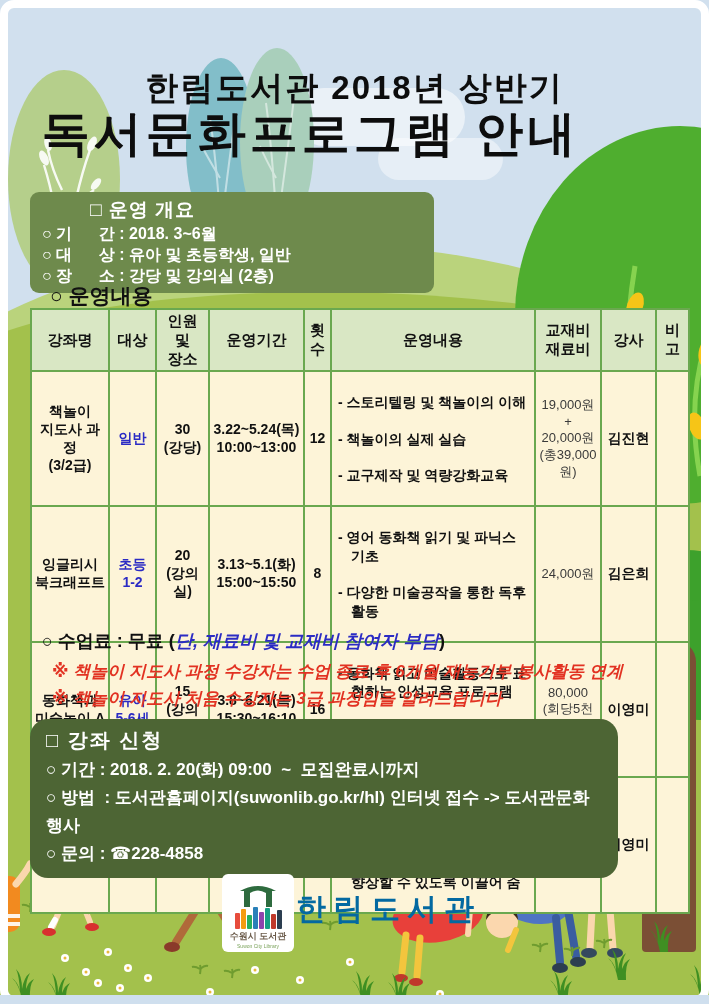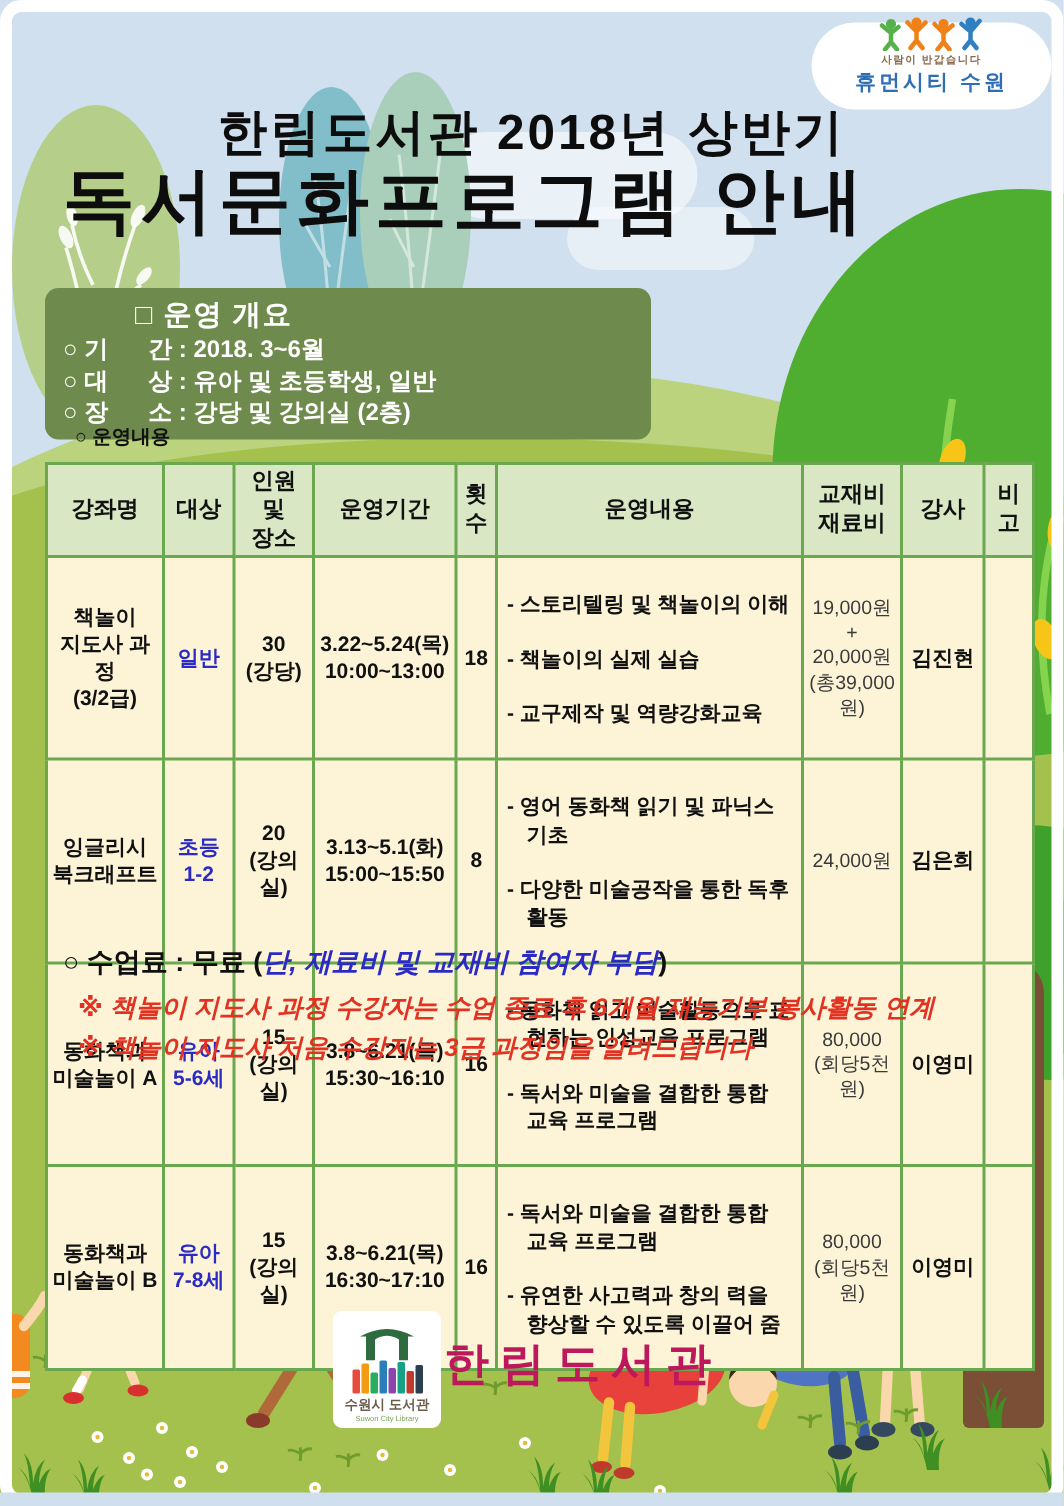--- a/index.html
+++ b/index.html
@@ -165,30 +165,6 @@
   <div class="title1">한림도서관 2018년 상반기</div>
   <div class="title2">독서문화프로그램 안내</div>
 
-  <div class="suwon-logo">
-    <svg class="suwon-people" width="70" height="24" viewBox="0 0 70 24">
-      <g stroke-width="3" stroke-linecap="round">
-        <g stroke="#56b14b">
-            <circle cx="8" cy="6" r="3.4" fill="#56b14b" stroke="none"></circle>
-            <path d="M8 10 V18 M8 12 L2 7 M8 12 L13 8 M8 18 L4 23 M8 18 L12 23" fill="none"></path>
-          </g>
-        <g stroke="#f08119">
-            <circle cx="25" cy="5" r="3.4" fill="#f08119" stroke="none"></circle>
-            <path d="M25 9 V17 M25 11 L19 5 M25 11 L31 5 M25 17 L21 22 M25 17 L29 22" fill="none"></path>
-          </g>
-        <g stroke="#f08119">
-            <circle cx="43" cy="6" r="3.4" fill="#f08119" stroke="none"></circle>
-            <path d="M43 10 V18 M43 12 L37 6 M43 12 L49 7 M43 18 L39 23 M43 18 L47 23" fill="none"></path>
-          </g>
-        <g stroke="#2f7fc1">
-            <circle cx="61" cy="5" r="3.4" fill="#2f7fc1" stroke="none"></circle>
-            <path d="M61 9 V17 M61 11 L55 6 M61 11 L67 4 M61 17 L57 22 M61 17 L65 22" fill="none"></path>
-          </g>
-      </g>
-    </svg>
-    <div class="suwon-tagline">사람이 반갑습니다</div>
-    <div class="suwon-brand">휴먼시티 수원</div>
-  </div>
 
   <div class="overview-box">
     <div class="overview-title">□ 운영 개요</div>

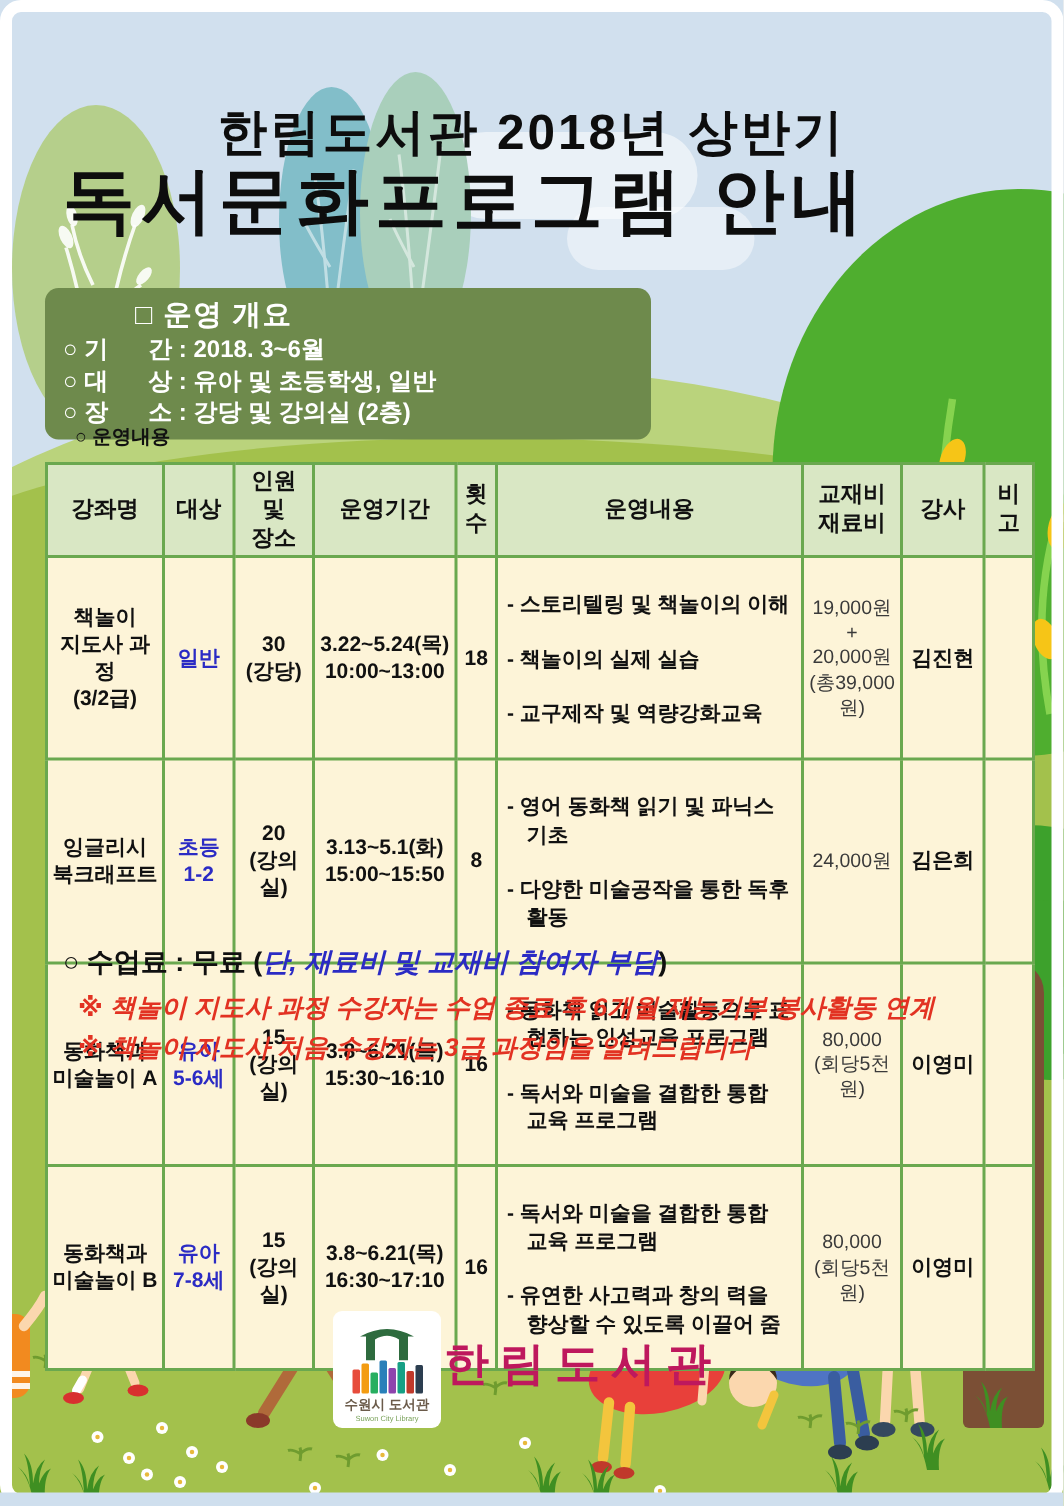--- a/index.html
+++ b/index.html
@@ -46,7 +46,7 @@
                   color:#fff; padding:5px 12px 7px; z-index:5; }
   .overview-title { font-size:19px; font-weight:800; letter-spacing:1px;padding-left:48px; }
   .overview-item { font-size:16px; font-weight:700; line-height:21px; white-space:pre-wrap; }
-  .contents-label { position:absolute; left:50px; top:282px; font-size:13px; font-weight:800; color:#111; z-index:5; }
+  .contents-label { position:absolute; left:50px; top:282px; font-size:21px; font-weight:800; color:#111; z-index:5; }
 
   
   .ptable { position:absolute; left:30px; top:308px; width:658px; border-collapse:collapse; table-layout:fixed;

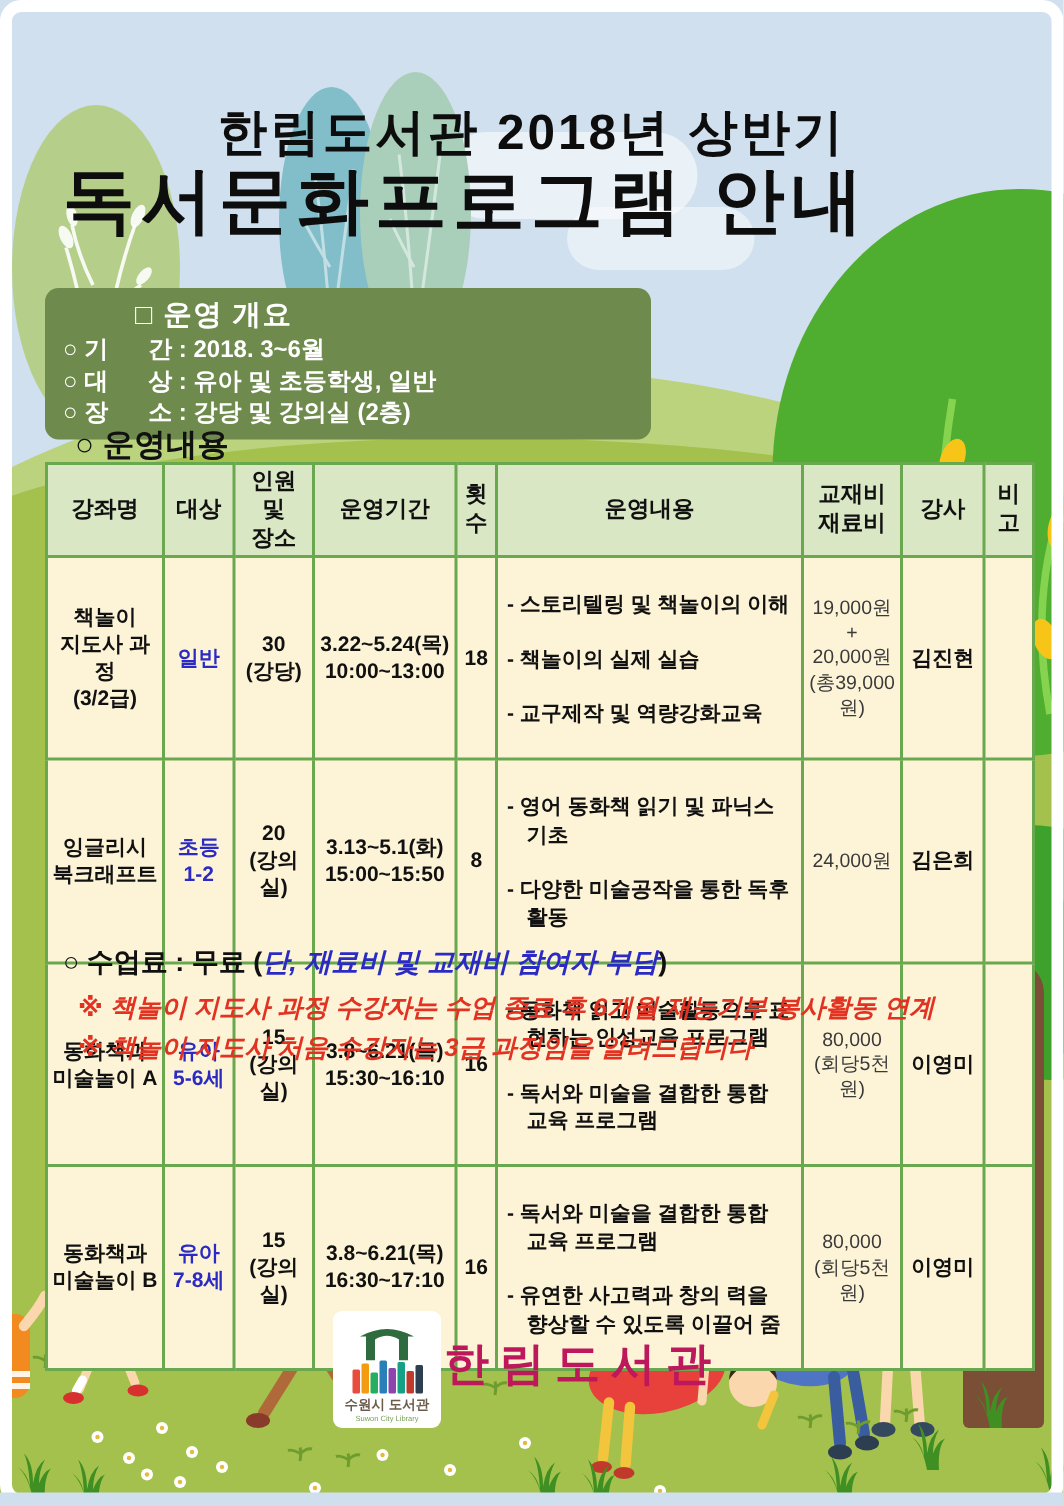--- a/index.html
+++ b/index.html
@@ -214,7 +214,7 @@
 (강당)</td>
         <td>3.22~5.24(목)
 10:00~13:00</td>
-        <td>18</td>
+        <td>12</td>
         <td class="c-content">
           <div class="bullet">- 스토리텔링 및 책놀이의 이해</div>
           <div class="bullet">- 책놀이의 실제 실습</div>

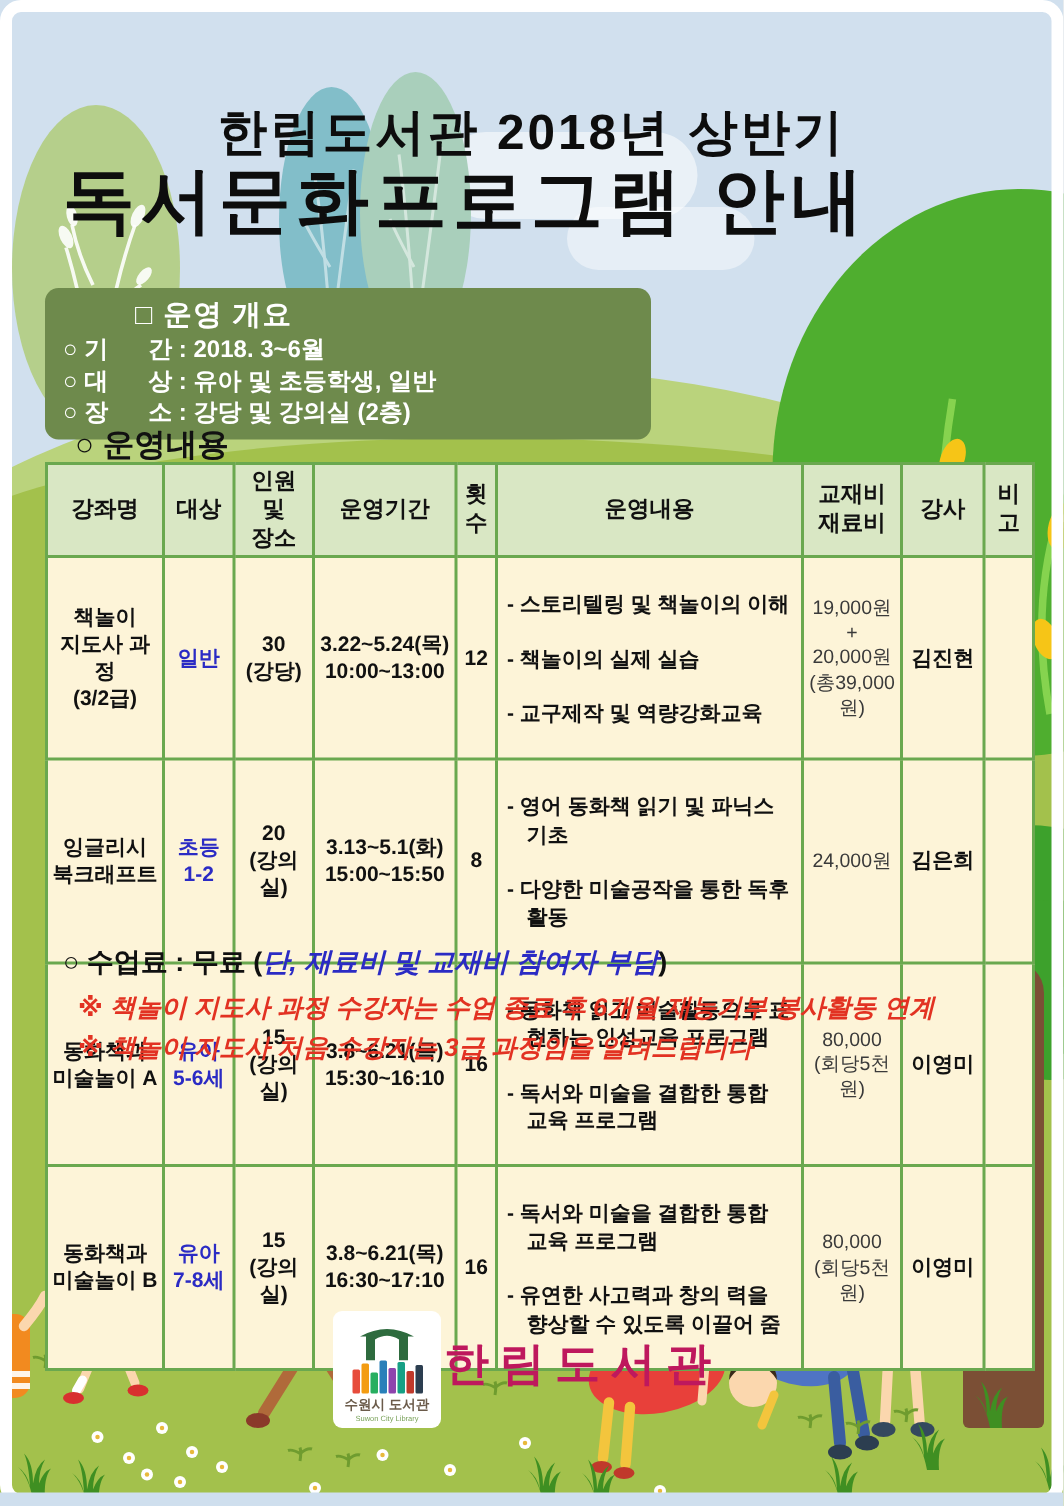--- a/index.html
+++ b/index.html
@@ -291,6 +291,12 @@
   <div class="note n1">※ 책놀이 지도사 과정 수강자는 수업 종료 후 6개월 재능기부 봉사활동 연계</div>
   <div class="note n2">※ 책놀이 지도사 처음 수강자는 3급 과정임을 알려드립니다</div>
 
+  <div class="apply-box">
+    <div class="apply-title">□ 강좌 신청</div>
+    <div class="apply-item">○ 기간 : 2018. 2. 20(화) 09:00  ~  모집완료시까지</div>
+    <div class="apply-item">○ 방법  : 도서관홈페이지(suwonlib.go.kr/hl) 인터넷 접수 -&gt; 도서관문화행사</div>
+    <div class="apply-item">○ 문의 : ☎228-4858</div>
+  </div>
 
   <svg class="kids" viewBox="0 0 709 224">
     <defs>

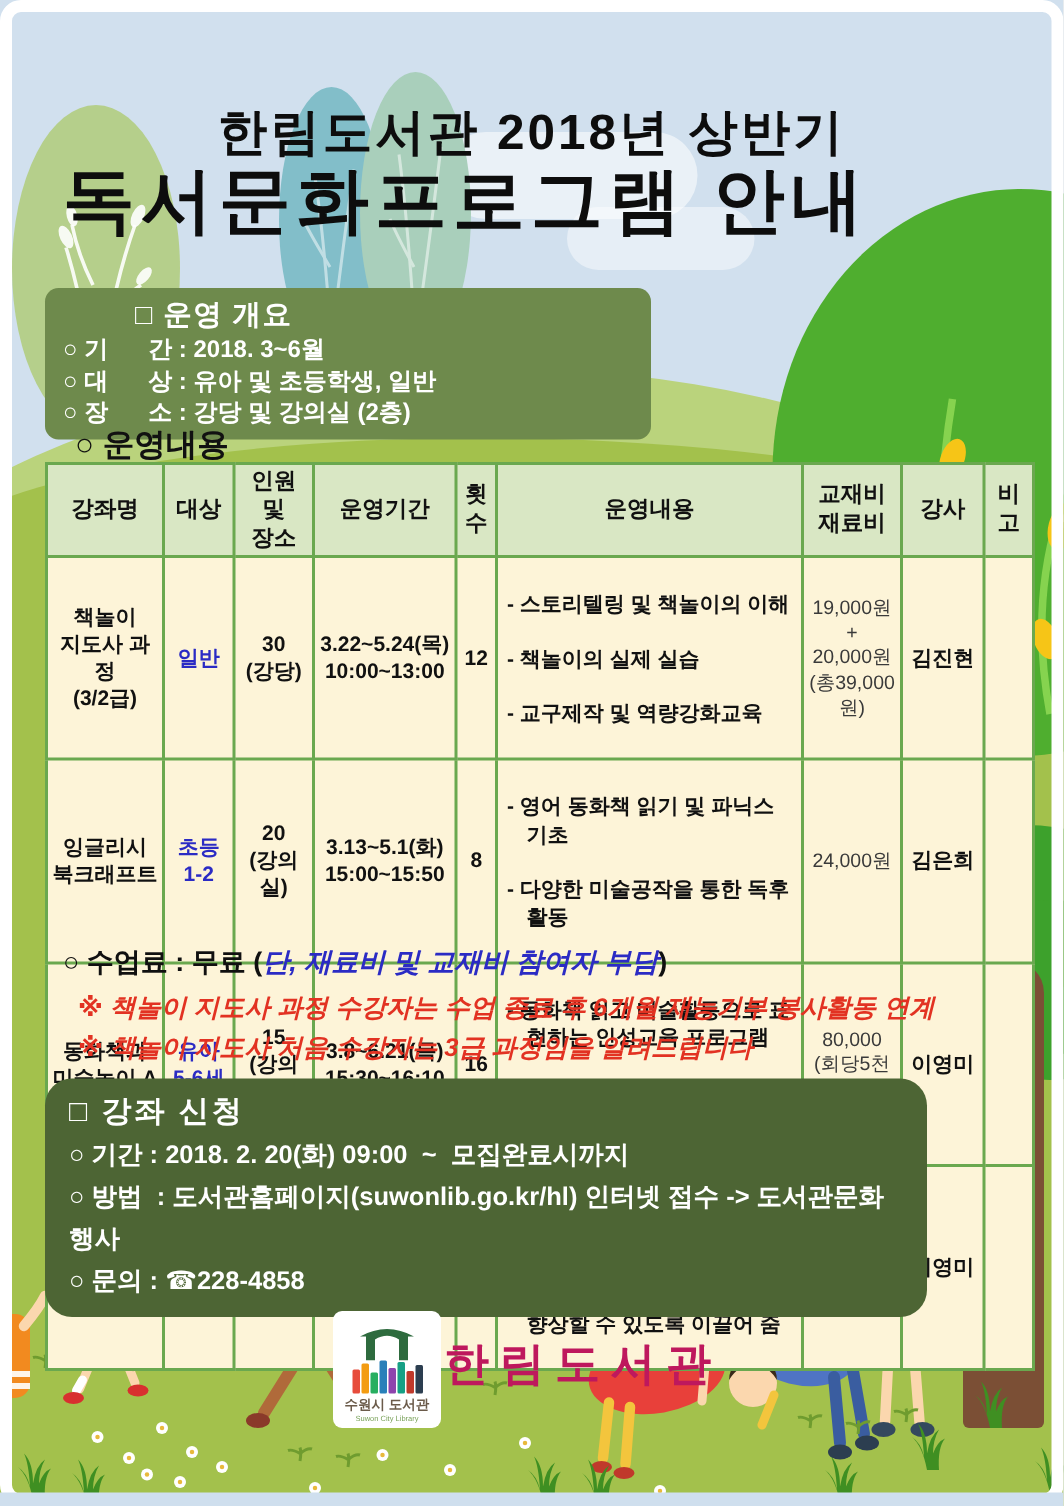--- a/index.html
+++ b/index.html
@@ -82,7 +82,7 @@
   .logo-kr { font-size:9px; font-weight:700; color:#6b5b4a; margin-top:1px; }
   .logo-en { font-size:5px; color:#7aa25a; }
   .lib-name { position:absolute; left:296px; top:889px; font-size:30px; font-weight:900; letter-spacing:7px;
-              color:#be185d; z-index:6; }
+              color:#0369a1; z-index:6; }
 
   .frame { position:absolute; inset:0; border:8px solid #ffffff; border-radius:14px; pointer-events:none; z-index:30; }
   .frame-bottom { position:absolute; left:0; right:0; bottom:0; height:9px; background:#cfdfee; z-index:31; pointer-events:none; }

